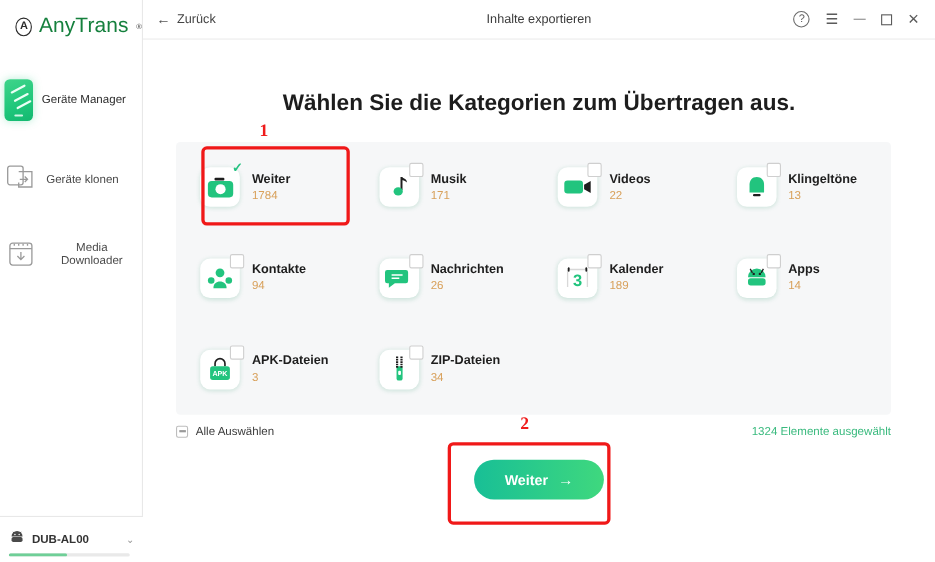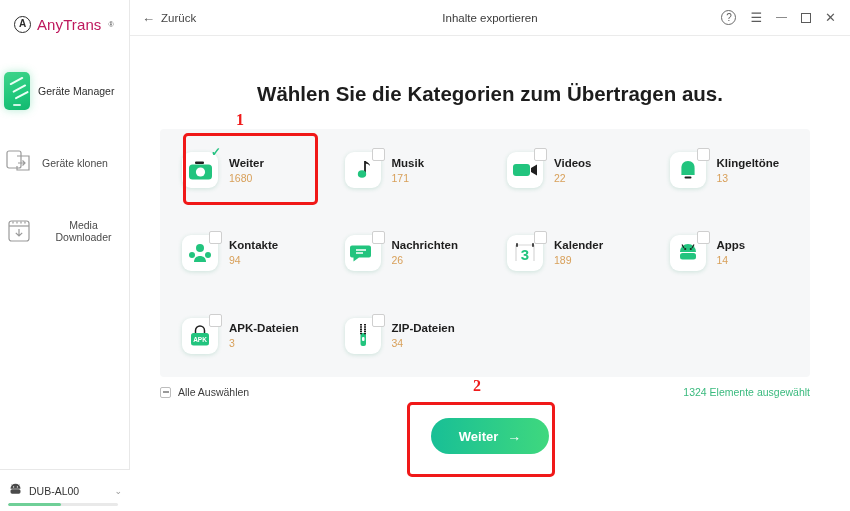--- a/index.html
+++ b/index.html
@@ -39,7 +39,7 @@
     line-height: 1;
   }
   .brand-name {
-    font-size: 15px; color: #be185d; letter-spacing: .1px;
+    font-size: 19px; color: #15803d; letter-spacing: .1px;
   }
   .brand-reg {
     font-size: 7px; color: #555; vertical-align: super;

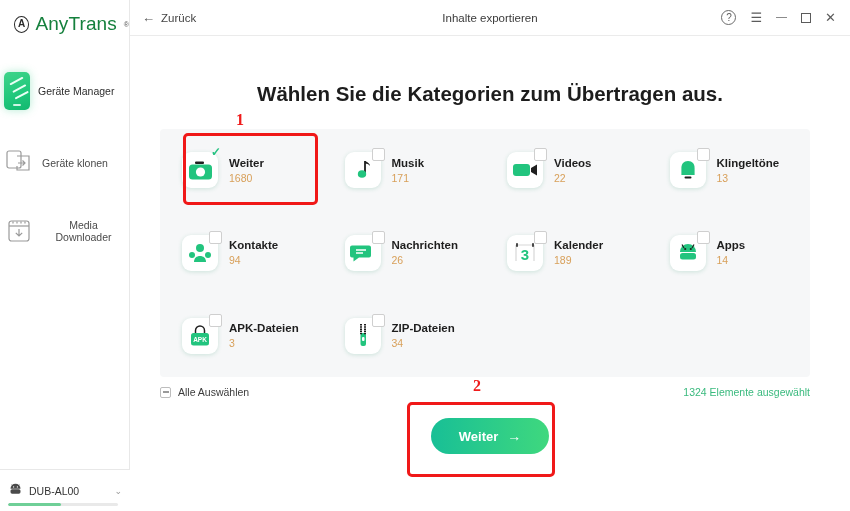--- a/index.html
+++ b/index.html
@@ -347,7 +347,7 @@
           </span>
           <span class="cat-text">
             <span class="cat-name">Weiter</span>
-            <span class="cat-count">1680</span>
+            <span class="cat-count">1784</span>
           </span>
         </div>
 

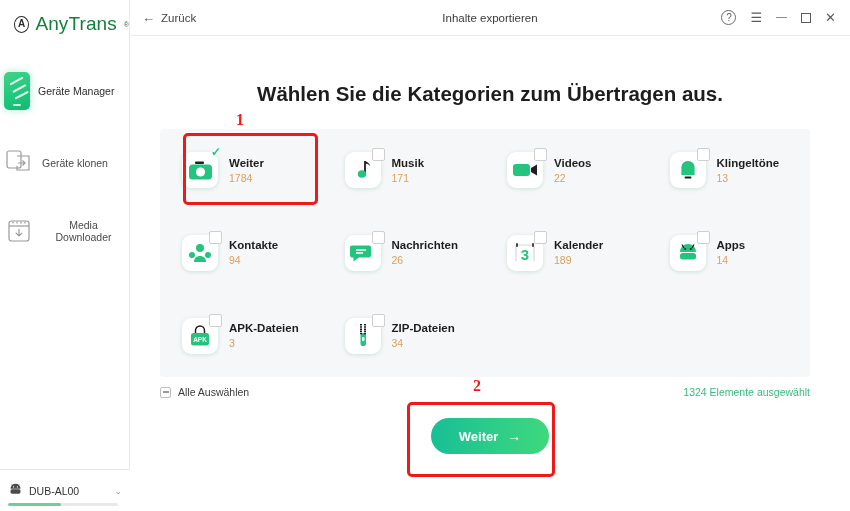--- a/index.html
+++ b/index.html
@@ -95,7 +95,7 @@
     background: #fff;
   }
   .device-name {
-    font-size: 10.5px; color: #333; flex: 1;
+    font-size: 10.5px; color: #333; flex: 1; font-weight: bold;
   }
   .chev {
     font-size: 9px; color: #999;

